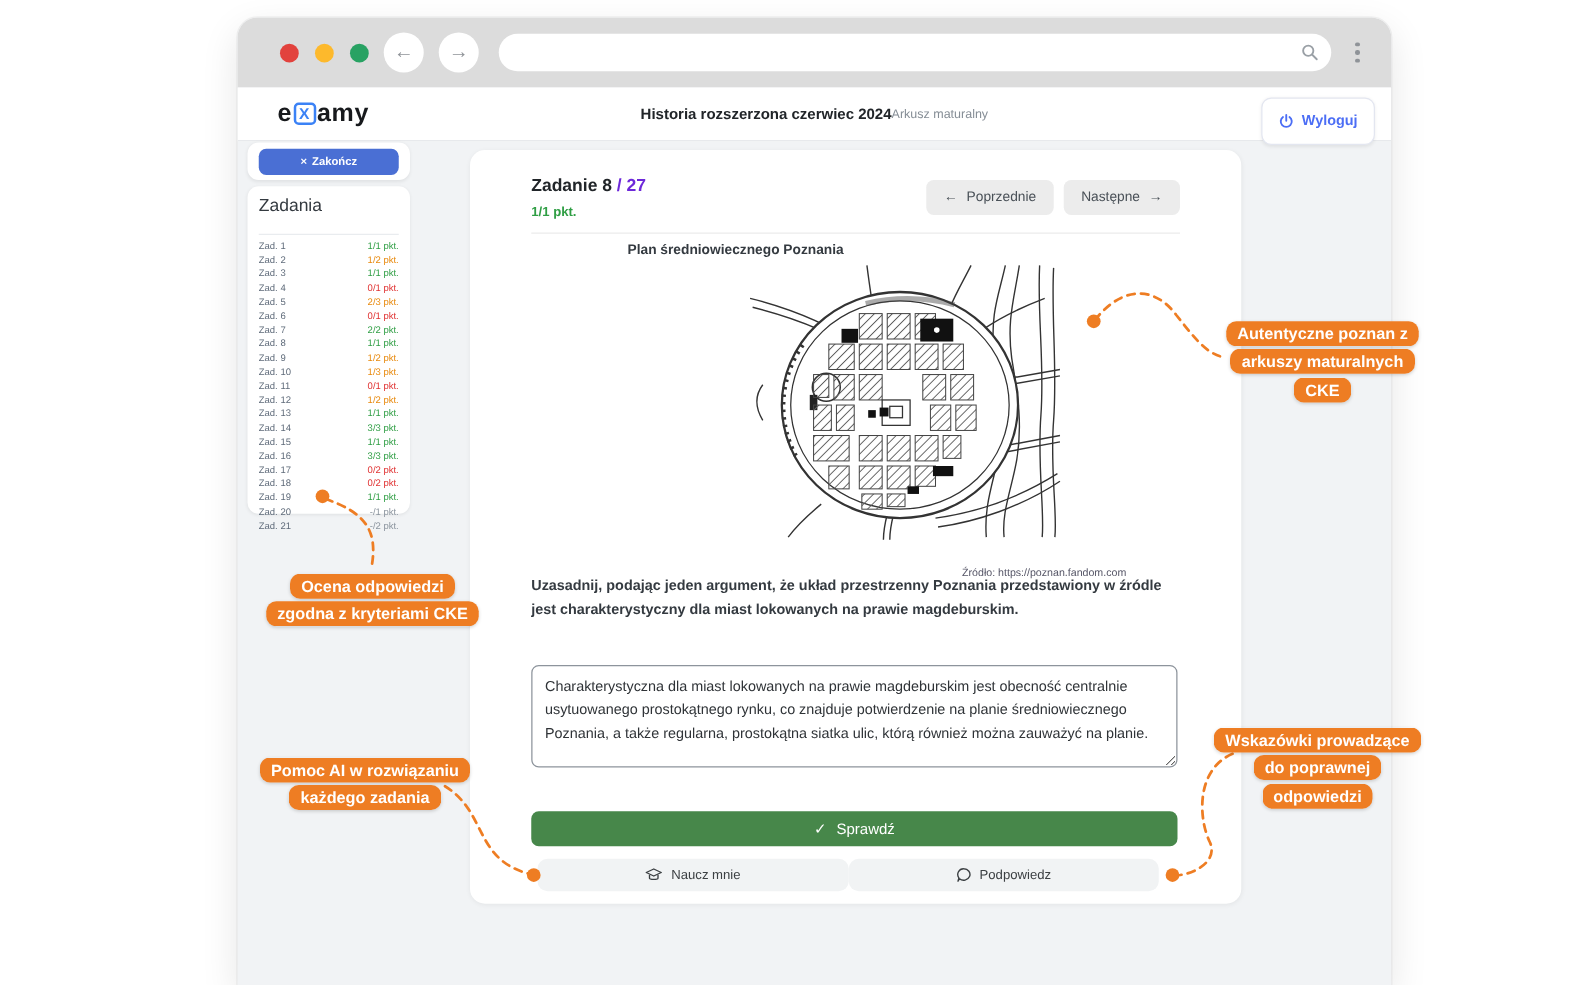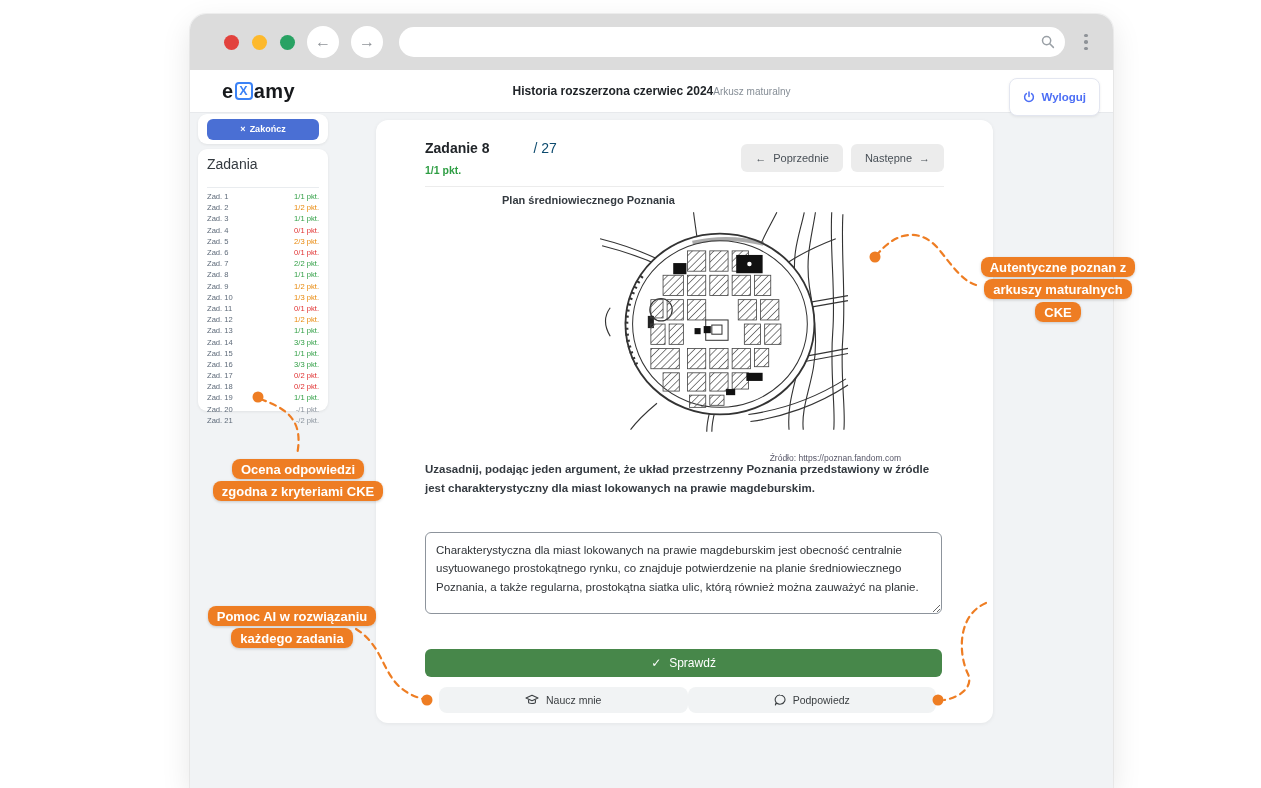--- a/index.html
+++ b/index.html
@@ -57,7 +57,7 @@
     box-shadow:0 1px 4px rgba(0,0,0,.06); }
   .mc-head { position:absolute; left:49px; top:20px; right:49px; }
   .task-title { font-size:14px; font-weight:700; color:#212529; }
-  .task-title .total { color:#0c4a6e; font-weight:400;margin-left:40px; }
+  .task-title .total { color:#6d28d9; font-weight:700; }
   .task-pts { font-size:10.5px; color:#2f9e44; margin-top:8px; font-weight:700; }
   .navbtns { position:absolute; right:0; top:4px; display:flex; gap:8px; }
   .pn-btn { background:#ececec; border:none; border-radius:6px; padding:0 14px; height:28px; font-size:11px; color:#495057;

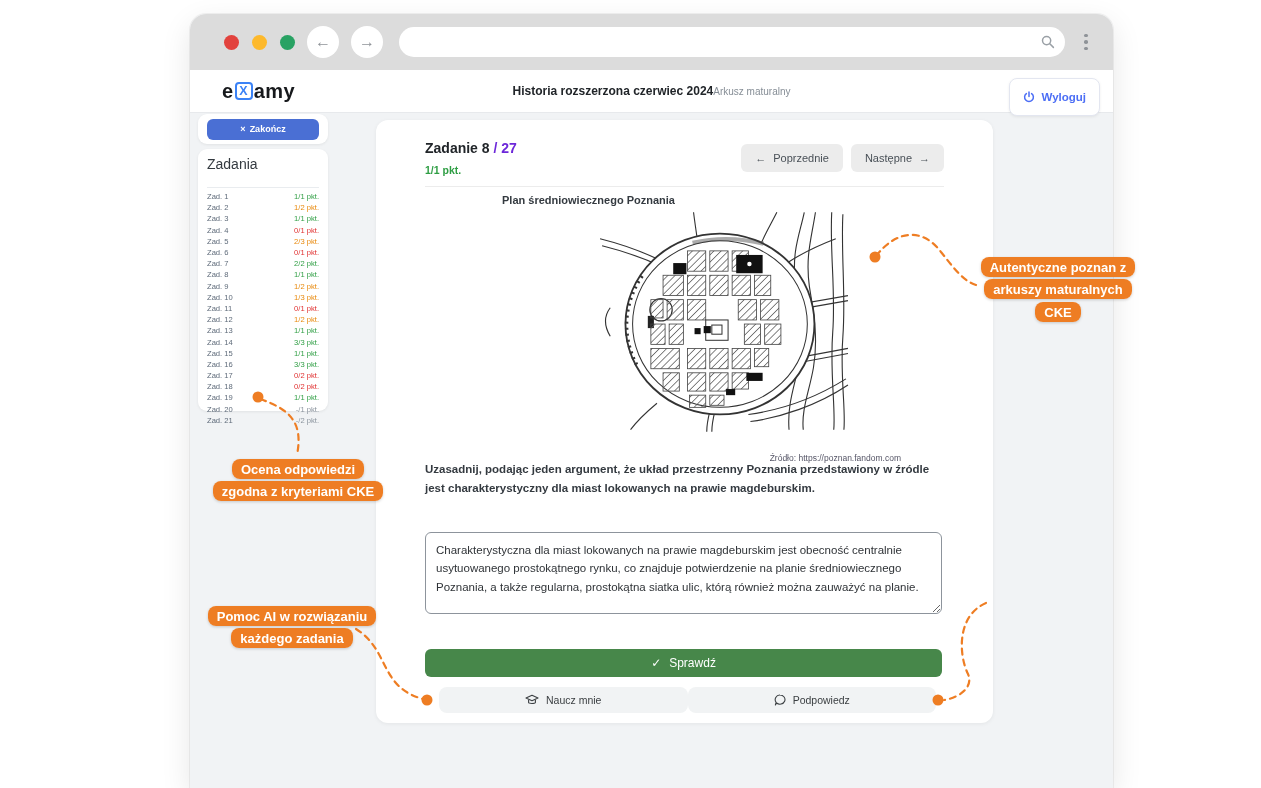--- a/index.html
+++ b/index.html
@@ -383,6 +383,9 @@
   <div class="callout" style="left:203px; top:605px; width:178px;">
     <span class="hl"><span>Pomoc AI w rozwiązaniu</span><br><span>każdego zadania</span></span>
   </div>
+  <div class="callout" style="left:968px; top:581px; width:172px;">
+    <span class="hl"><span>Wskazówki prowadzące</span><br><span>do poprawnej</span><br><span>odpowiedzi</span></span>
+  </div>
 
 </div>
 

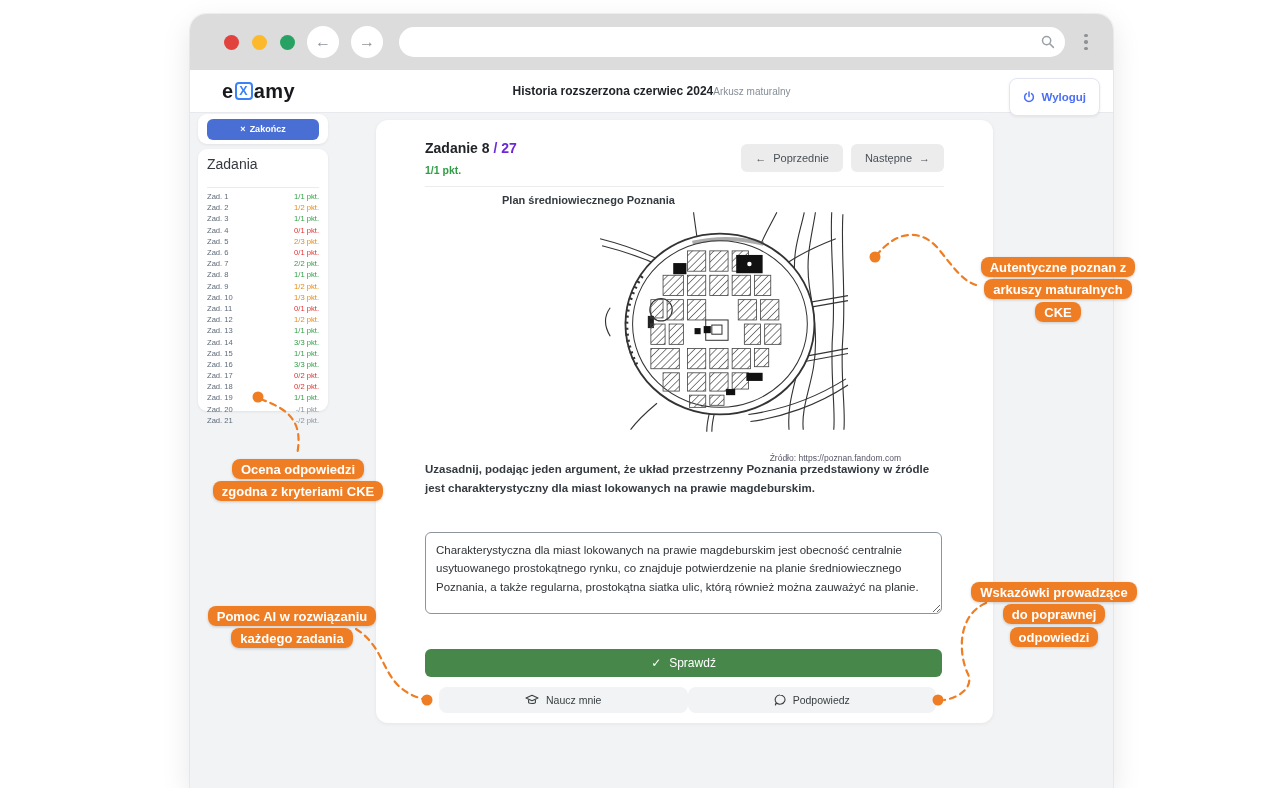--- a/index.html
+++ b/index.html
@@ -71,7 +71,7 @@
     padding:8px 10px; font-size:11.5px; line-height:1.6; color:#2f3337; font-family:inherit; resize:vertical; background:#fff; }
   .check-btn { position:absolute; left:49px; top:529px; width:517px; height:28px; background:#47874a; border:none; border-radius:6px;
     color:#fff; font-size:12px; display:flex; align-items:center; justify-content:center; gap:8px; cursor:pointer; font-family:inherit; }
-  .helper-row { position:absolute; left:63px; top:567px; width:497px; display:flex; }
+  .helper-row { position:absolute; left:54px; top:567px; width:497px; display:flex; }
   .helper-btn { flex:1; height:26px; background:#f1f3f4; border:none; border-radius:8px; color:#3c4043; font-size:10.5px;
     display:flex; align-items:center; justify-content:center; gap:7px; cursor:pointer; font-family:inherit; }
 

